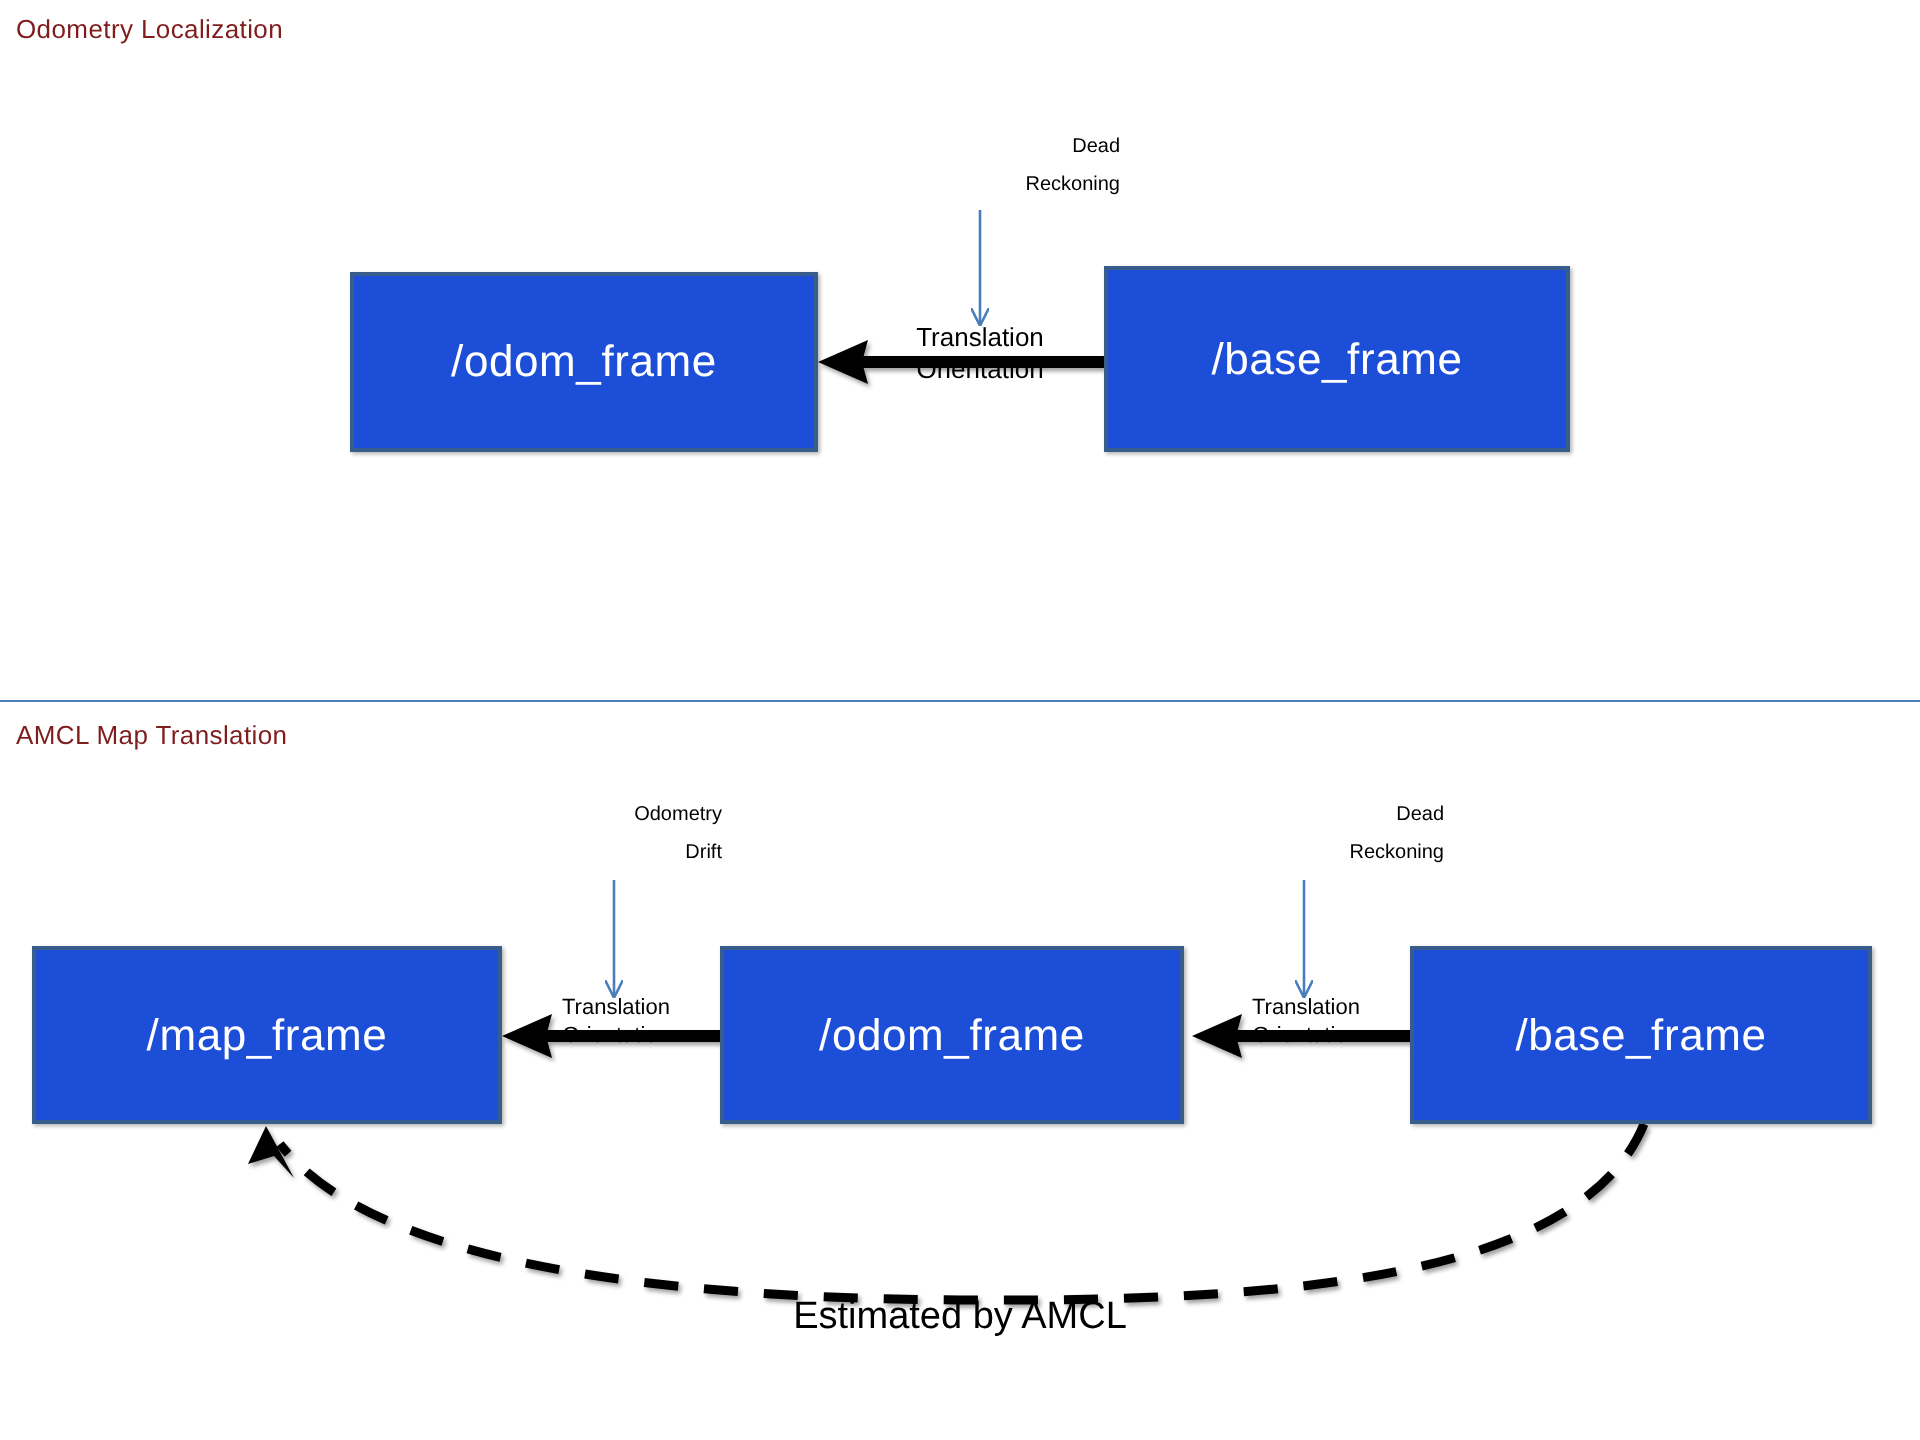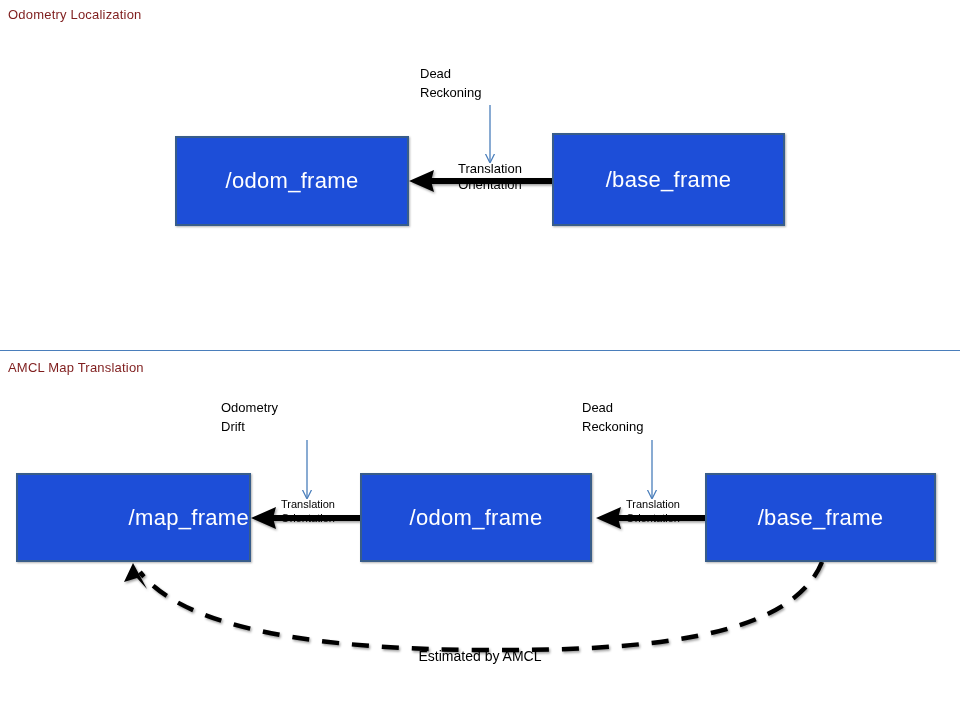--- a/index.html
+++ b/index.html
@@ -76,9 +76,9 @@
   
   .anno-label {
     position: absolute;
-    font-size: 13px;
+    font-size: 10px;
     line-height: 19px;
-    text-align: left;
+    text-align: right;
     white-space: pre-line;
     color: #000000;
   }

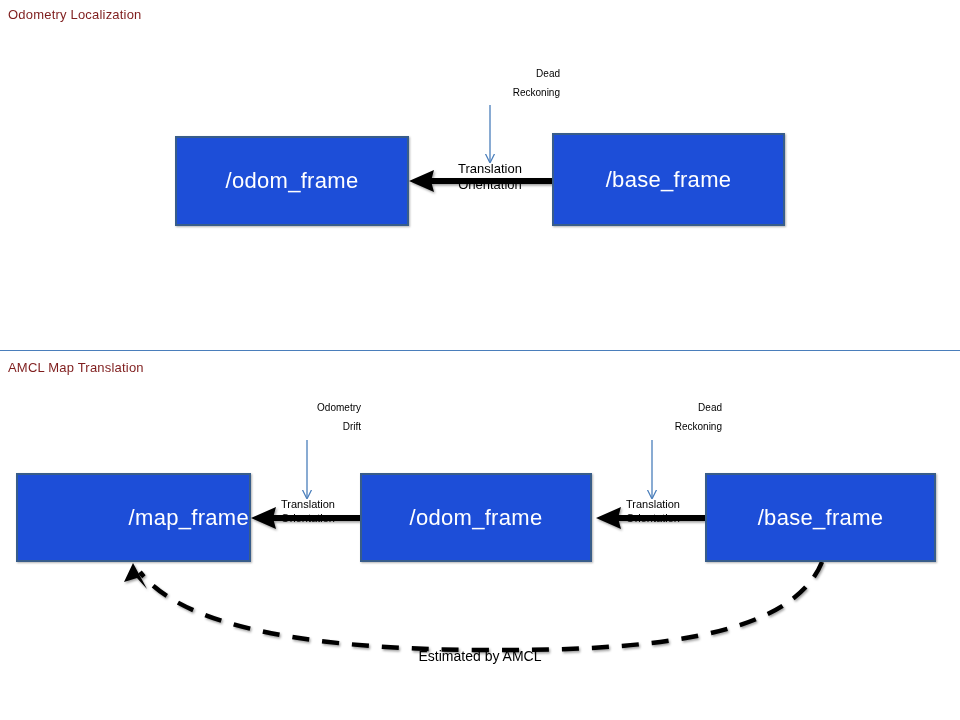--- a/index.html
+++ b/index.html
@@ -69,7 +69,7 @@
   #box-base-top  { left: 552px; top: 133px; width: 233px; height: 93px; }
 
   
-  #box-map-bottom   { left: 16px;  top: 473px; width: 235px; height: 89px; justify-content: flex-end; }
+  #box-map-bottom   { left: 16px;  top: 473px; width: 235px; height: 89px; }
   #box-odom-bottom  { left: 360px; top: 473px; width: 232px; height: 89px; }
   #box-base-bottom  { left: 705px; top: 473px; width: 231px; height: 89px; }
 

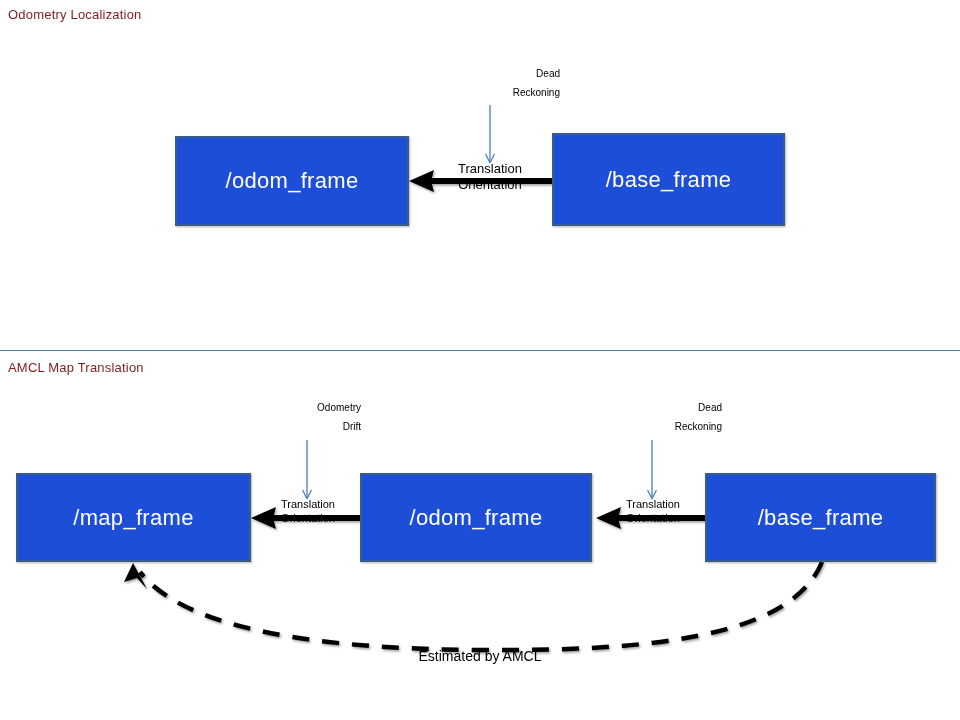--- a/index.html
+++ b/index.html
@@ -98,7 +98,7 @@
   
   #label-estimated {
     position: absolute;
-    font-size: 14px;
+    font-size: 19px;
     white-space: nowrap;
     color: #000000;
     text-align: center;

